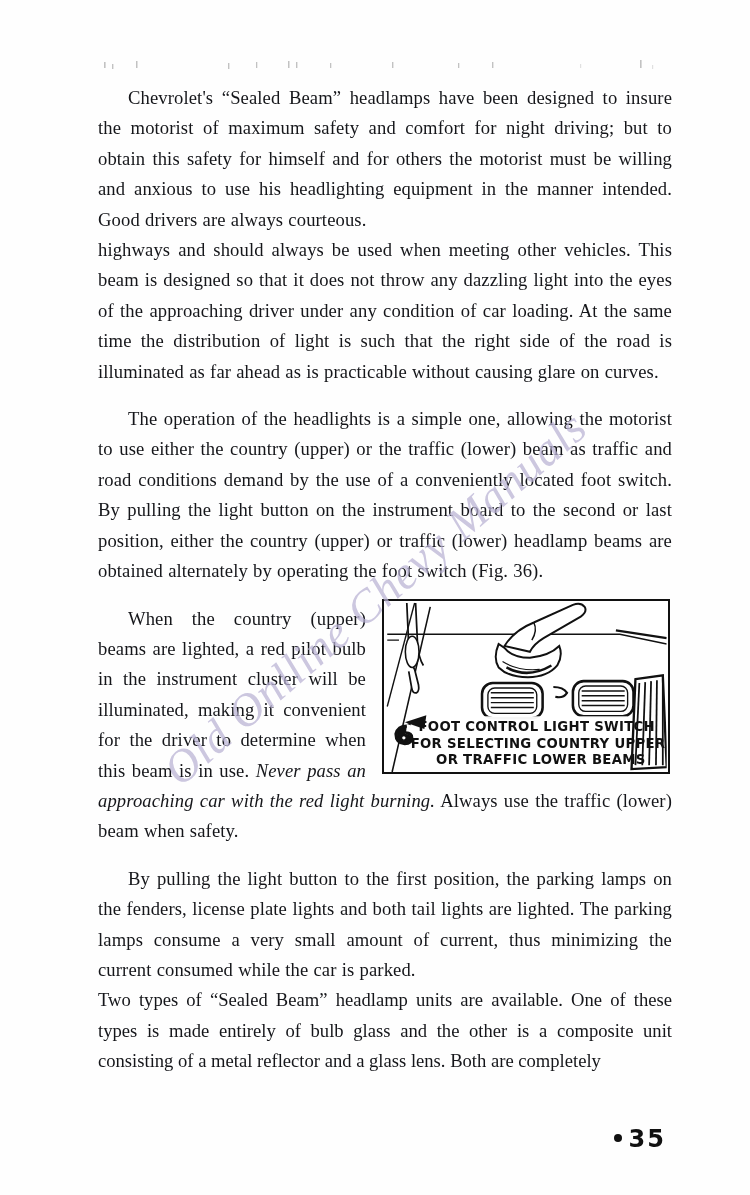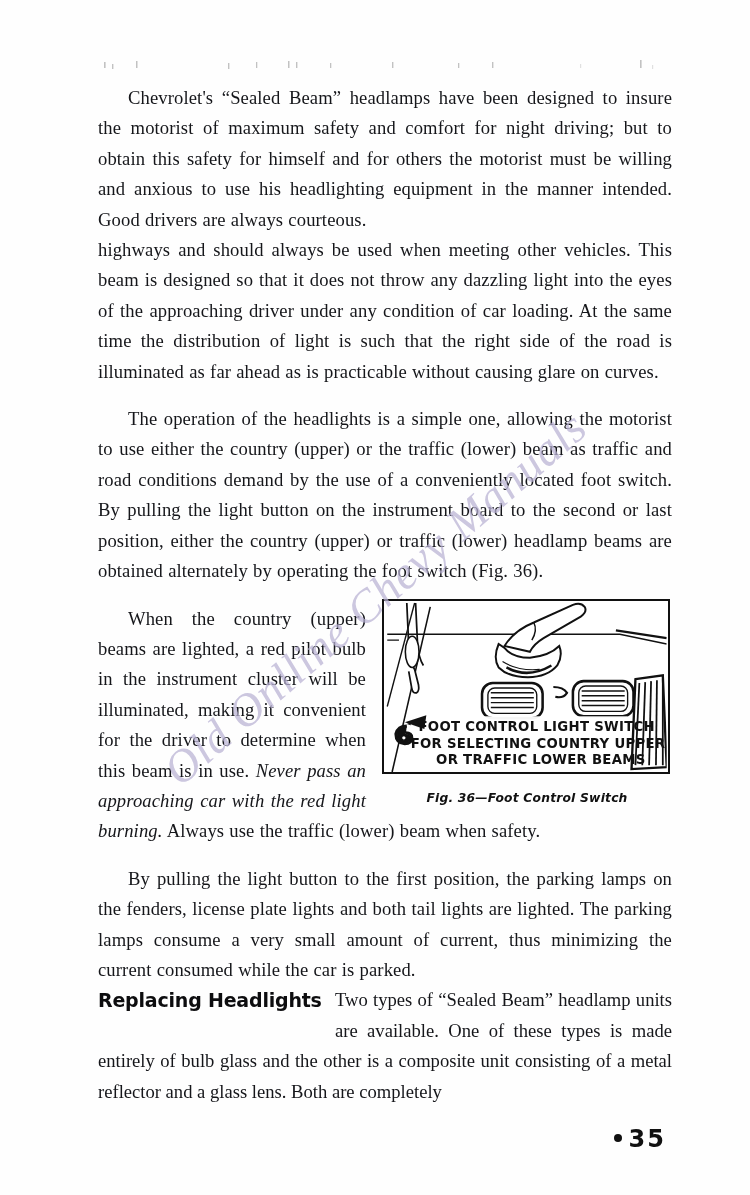--- a/index.html
+++ b/index.html
@@ -277,7 +277,6 @@
           </g>
         </svg>
       </div>
-      <div class="fig-caption">Fig. 36—Foot Control Switch</div>
     </div>
 
     <p class="body-text indent gap">

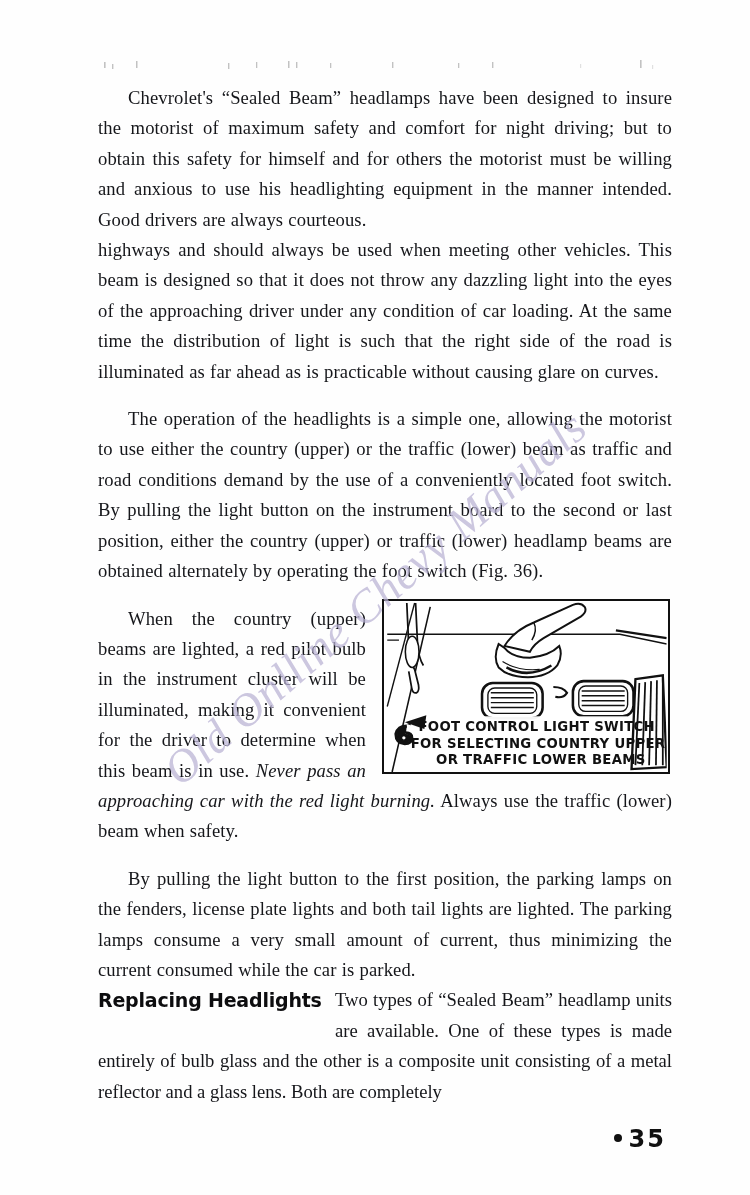--- a/index.html
+++ b/index.html
@@ -286,9 +286,6 @@
     <p class="body-text indent gap">By pulling the light button to the first position, the parking lamps on the fenders, license plate lights and both tail lights are lighted. The parking lamps consume a very small amount of current, thus minimizing the current consumed while the car is parked.</p>
 
     <div id="replacing-block" class="run-in-wrap gap">
-      <div class="headline-shape">
-        <span class="sec-head">Replacing Headlights</span>
-      </div>
       <span>Two types of “Sealed Beam” headlamp units are available. One of these types is made entirely of bulb glass and the other is a composite unit consisting of a metal reflector and a glass lens. Both are completely</span>
     </div>
 

